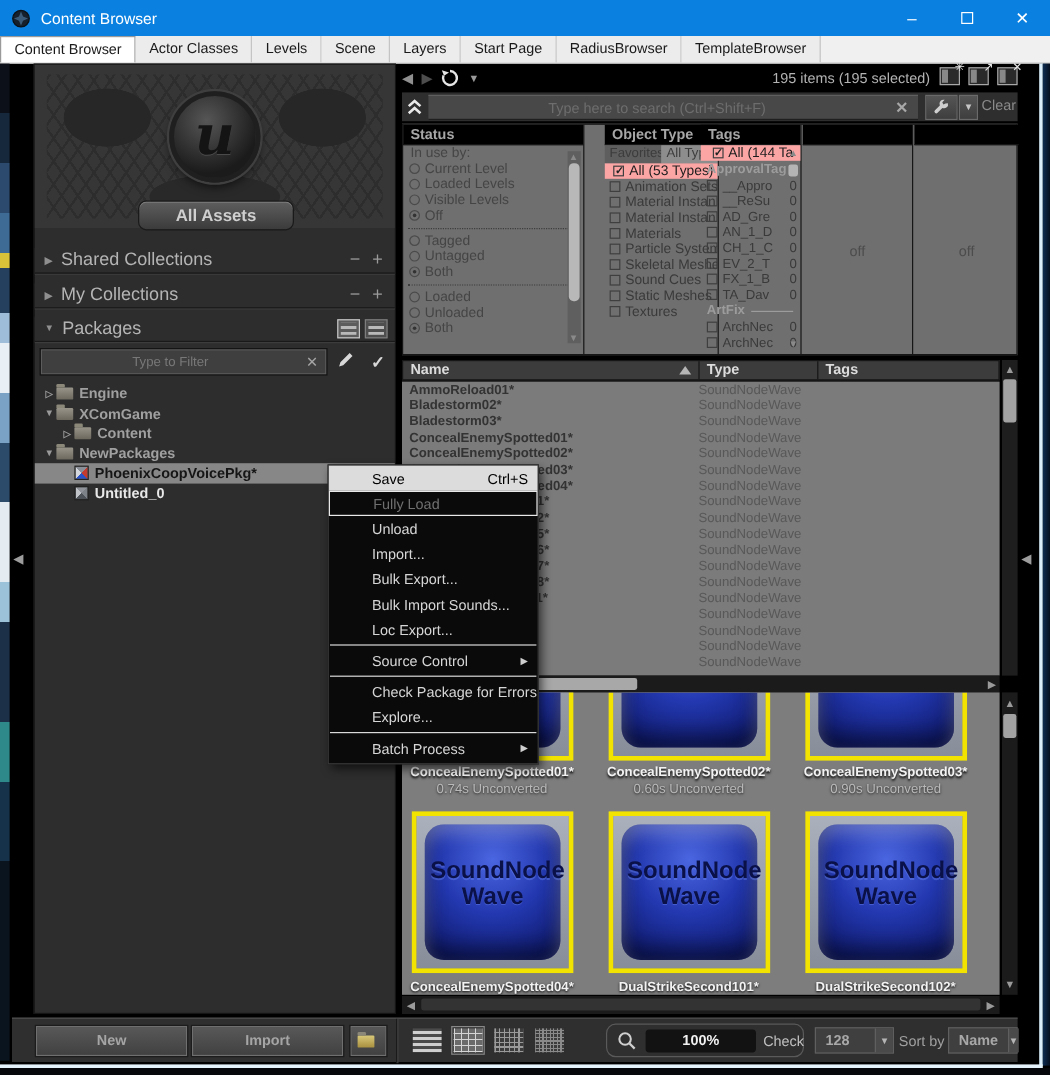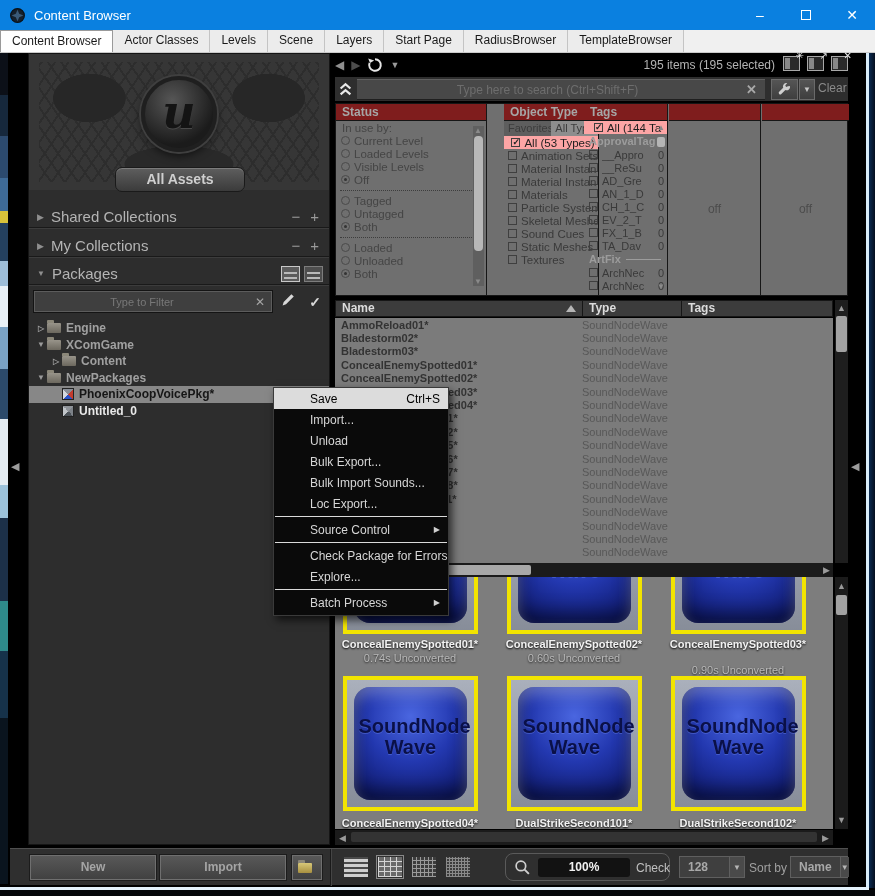--- a/index.html
+++ b/index.html
@@ -94,7 +94,7 @@
   
   .filterpanel { position:absolute; left:335px; top:103px; width:513px; height:193px; background:#6f6f6f; border:1px solid #161616; }
   .fcol { position:absolute; top:0; height:191px; border-right:1px solid #161616; }
-  .fhead { height:17px; background:#7f1d1d; color:#a6a6a6; font-weight:bold; font-size:12px; padding-left:6px; line-height:17px; border-bottom:1px solid #161616; white-space:nowrap; overflow:hidden; }
+  .fhead { height:17px; background:#000000; color:#a6a6a6; font-weight:bold; font-size:12px; padding-left:6px; line-height:17px; border-bottom:1px solid #161616; white-space:nowrap; overflow:hidden; }
   .srow { height:13px; display:flex; align-items:center; font-size:11.5px; color:#454545; padding-left:5px; white-space:nowrap; }
   .radio { width:9px; height:9px; border:1px solid #4a4a4a; border-radius:50%; margin-right:4px; position:relative; flex:none; }
   .radio.on:before { content:""; position:absolute; left:2px; top:2px; width:3px; height:3px; background:#333; border-radius:50%; }

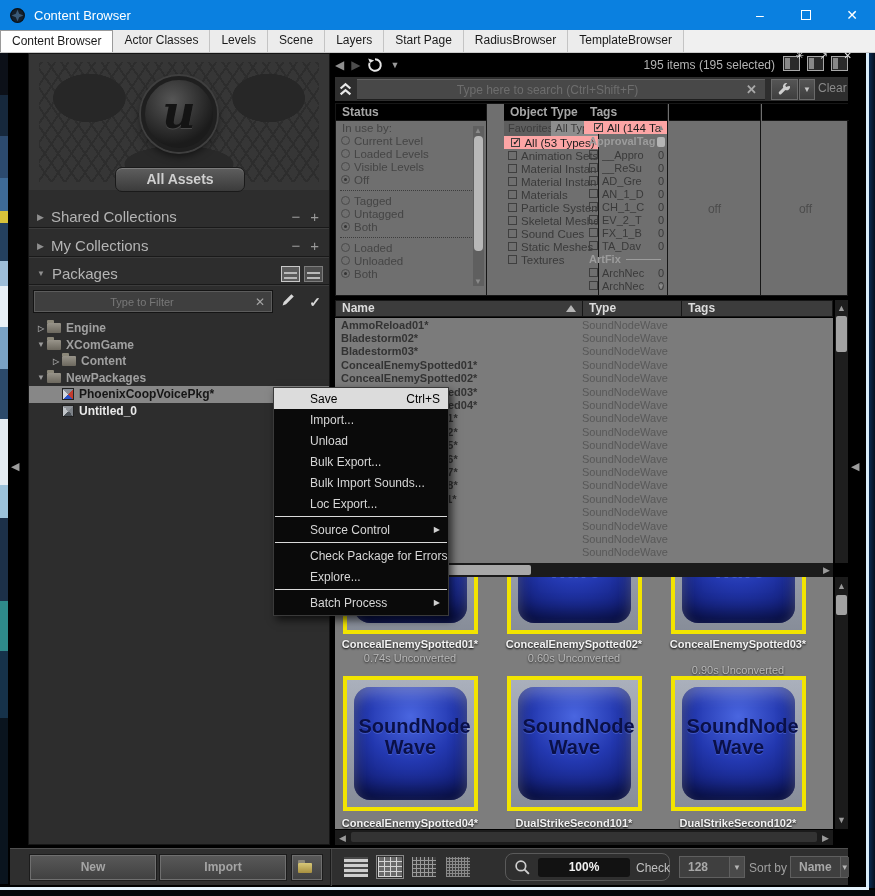--- a/index.html
+++ b/index.html
@@ -711,6 +711,9 @@
         <span>Save</span>
         <span class="sc">Ctrl+S</span>
       </div>
+      <div class="mitem dis">
+        <span>Fully Load</span>
+      </div>
       <div class="mitem">
         <span>Import...</span>
       </div>

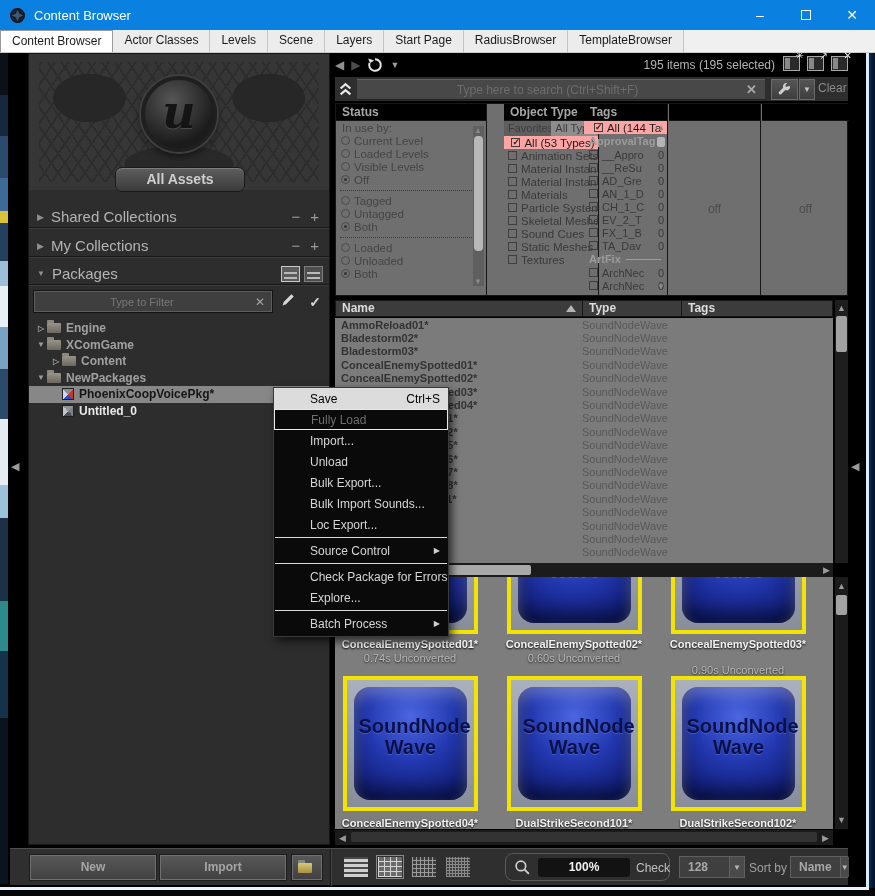--- a/index.html
+++ b/index.html
@@ -715,10 +715,10 @@
         <span>Fully Load</span>
       </div>
       <div class="mitem">
+        <span>Unload</span>
+      </div>
+      <div class="mitem">
         <span>Import...</span>
-      </div>
-      <div class="mitem">
-        <span>Unload</span>
       </div>
       <div class="mitem">
         <span>Bulk Export...</span>

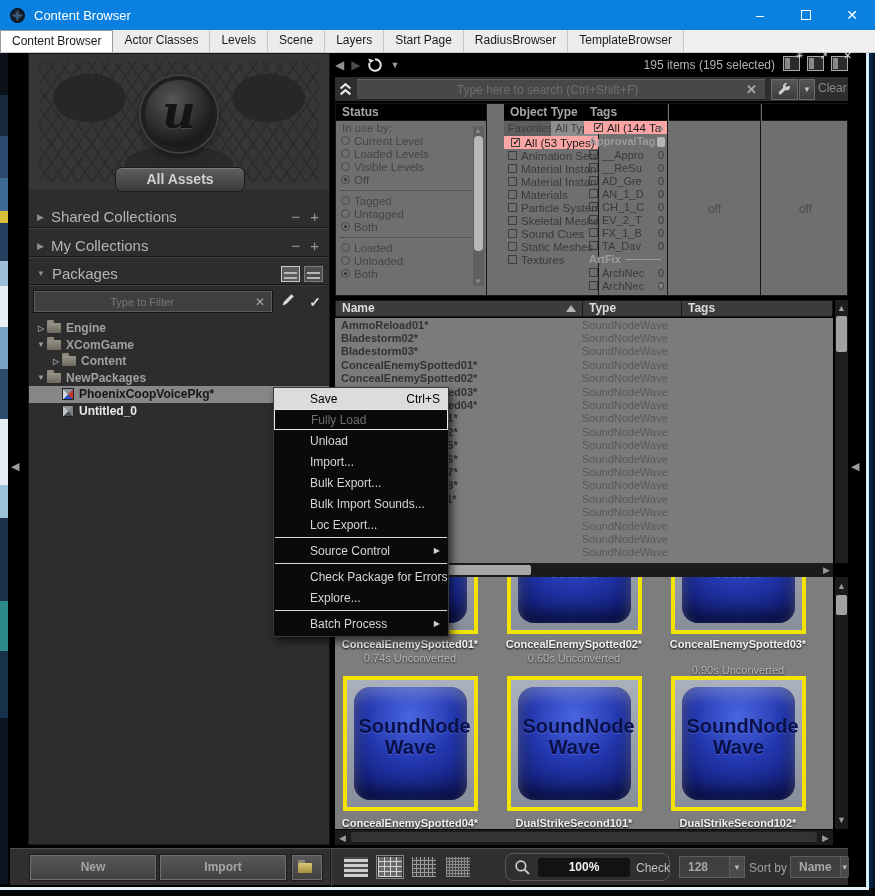--- a/index.html
+++ b/index.html
@@ -628,7 +628,7 @@
         </div>
       </div>
       <div class="tlabel" style="left: 323px; top: 61px;">ConcealEnemySpotted03*</div>
-      <div class="tinfo" style="left: 323px; top: 87px;">0.90s Unconverted</div>
+      <div class="tinfo" style="left: 323px; top: 75px;">0.90s Unconverted</div>
       <div class="tilewrap" style="height: 135px; left: 8px; top: 99px;">
         <div class="tile">
           <div class="blue">

